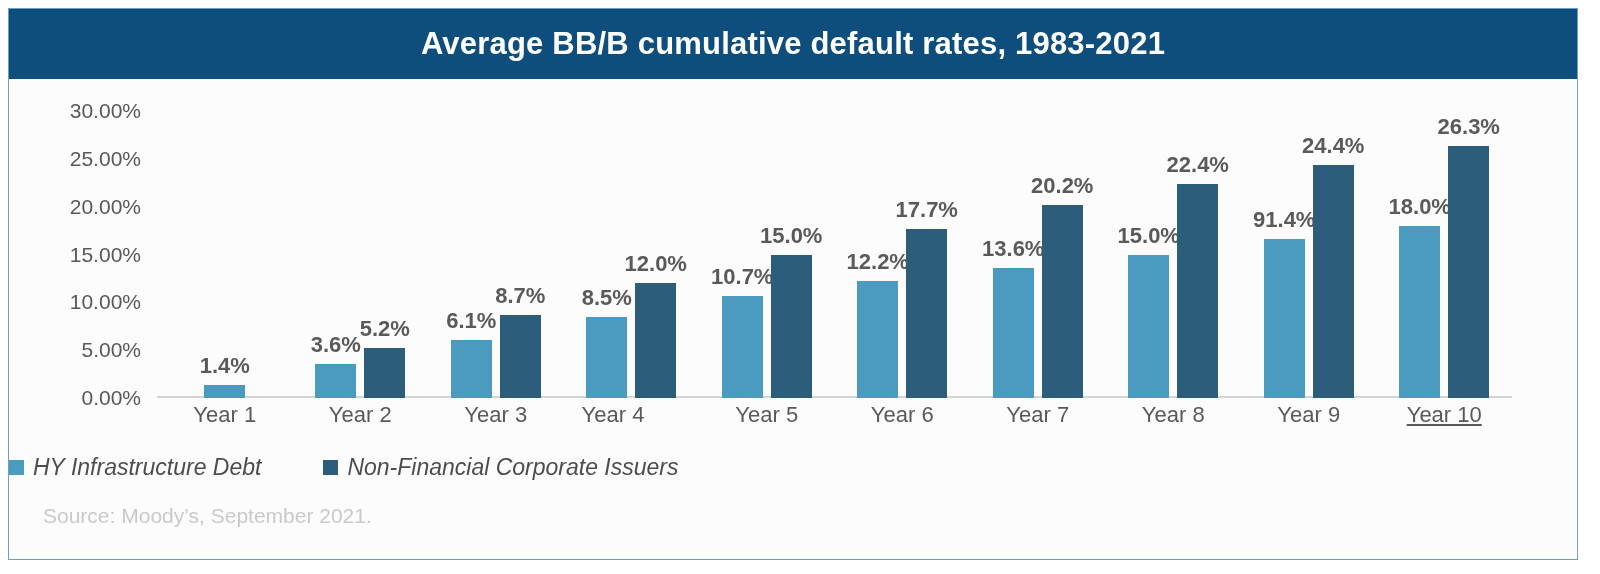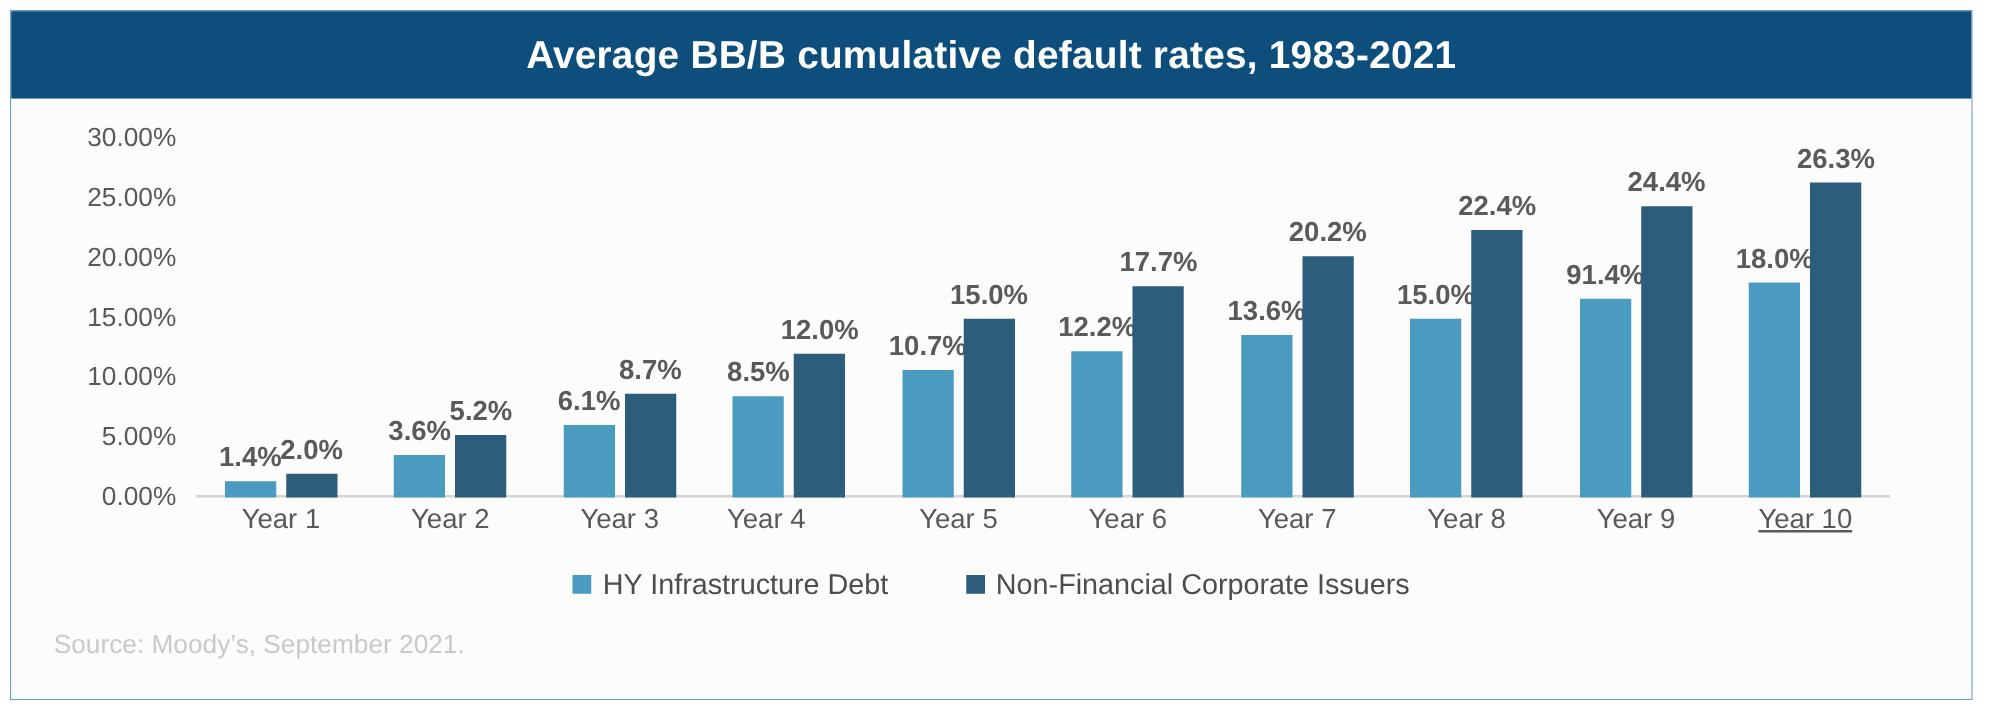--- a/index.html
+++ b/index.html
@@ -205,10 +205,6 @@
           <div class="bar-slot">
             <span class="bar-label" style="bottom: 19.3933px;">1.4%</span>
             <div class="bar s0" style="height: 13.3933px; background: rgb(74, 155, 191);"></div>
-          </div>
-          <div class="bar-slot">
-            <span class="bar-label" style="bottom: 25.1333px;">2.0%</span>
-            <div class="bar s1" style="height: 19.1333px; background: rgb(44, 94, 123);"></div>
           </div>
         </div>
         <div class="group" style="left: 135.5px; width: 135.5px;">

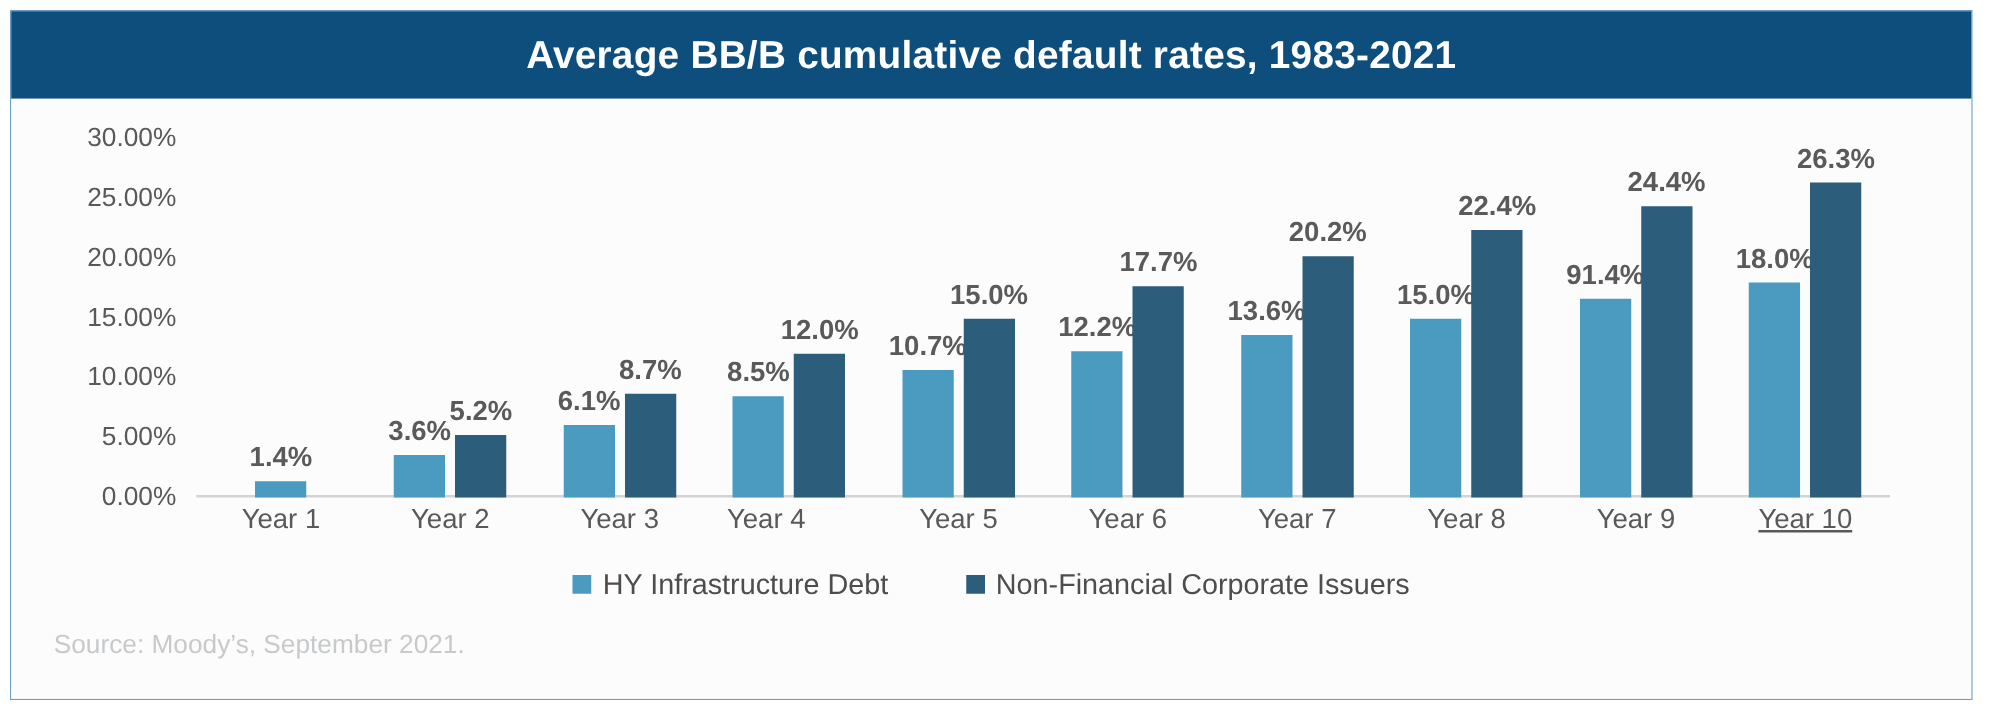--- a/index.html
+++ b/index.html
@@ -147,8 +147,9 @@
     top: 375px;
     display: flex;
     align-items: center;
-    justify-content: center;
+    justify-content: flex-start;
     gap: 62px;
+    font-style: italic;
   }
   .legend-item {
     display: flex;

